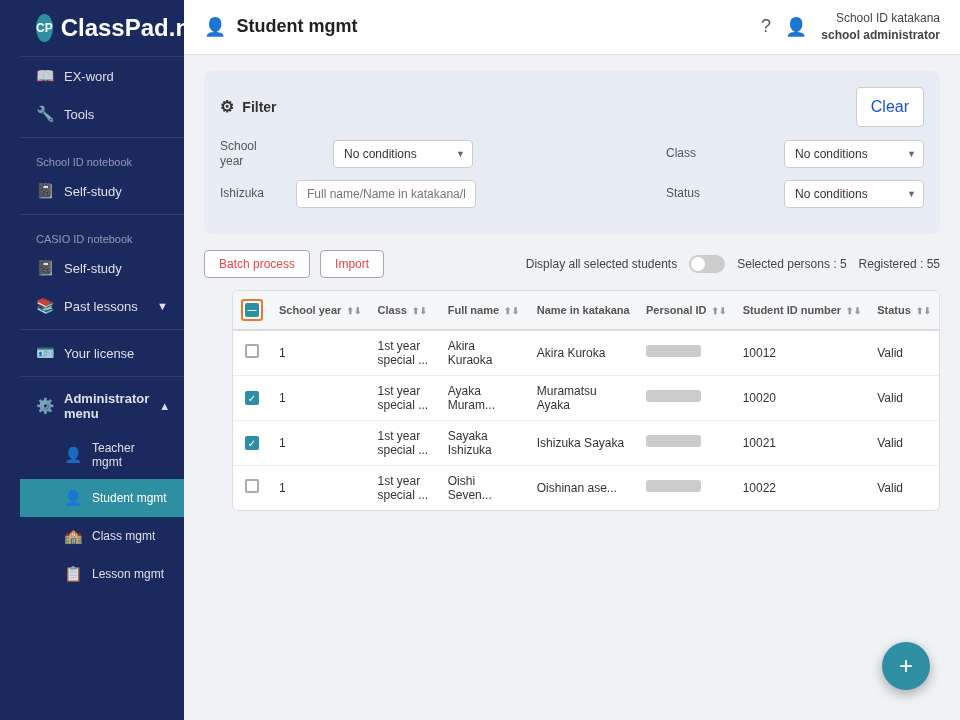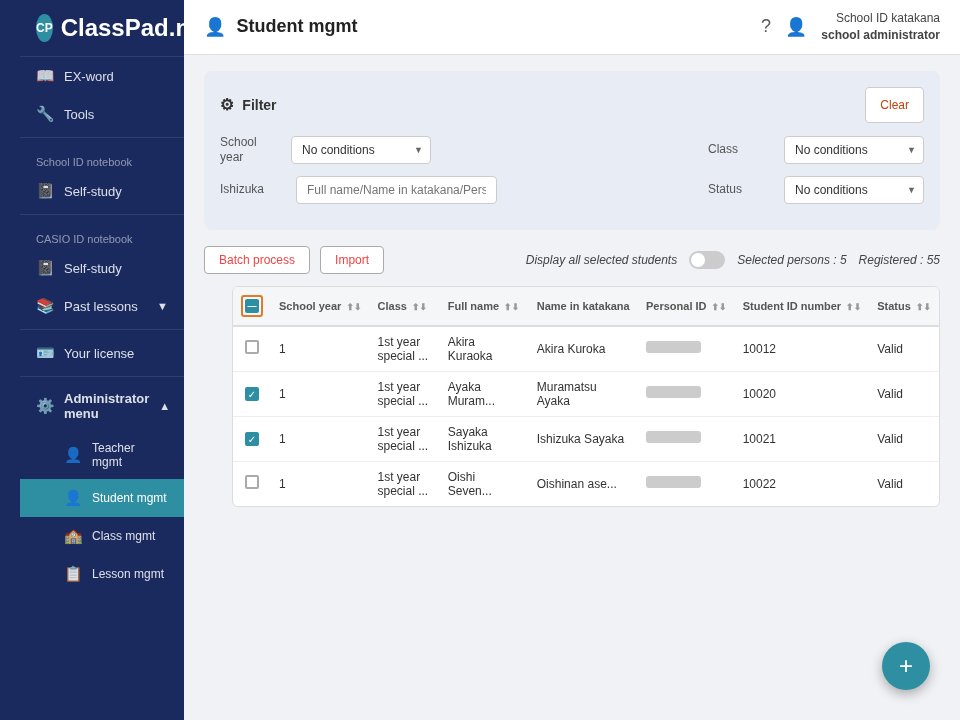--- a/index.html
+++ b/index.html
@@ -34,7 +34,7 @@
     .filter-header { display: flex; align-items: center; justify-content: space-between; margin-bottom: 12px; }
     .filter-title { display: flex; align-items: center; gap: 8px; font-size: 14px; font-weight: 600; color: #333; }
     .filter-icon { font-size: 16px; }
-    .clear-btn { background: #fff; border: 1px solid #ccc; border-radius: 4px; padding: 10px 14px; font-size: 12px; cursor: pointer; color: #c2410c; }
+    .clear-btn { background: #fff; border: 1px solid #ccc; border-radius: 4px; padding: 10px 14px; font-size: 16px; cursor: pointer; color: #1d4ed8; }
     .filter-row { display: flex; align-items: center; gap: 16px; margin-bottom: 10px; }
     .filter-label { font-size: 12px; color: #555; min-width: 60px; line-height: 1.3; }
     .filter-select { background: #fff; border: 1px solid #ccc; border-radius: 4px; padding: 6px 28px 6px 10px; font-size: 12px; color: #333; cursor: pointer; appearance: none; min-width: 140px; position: relative; }

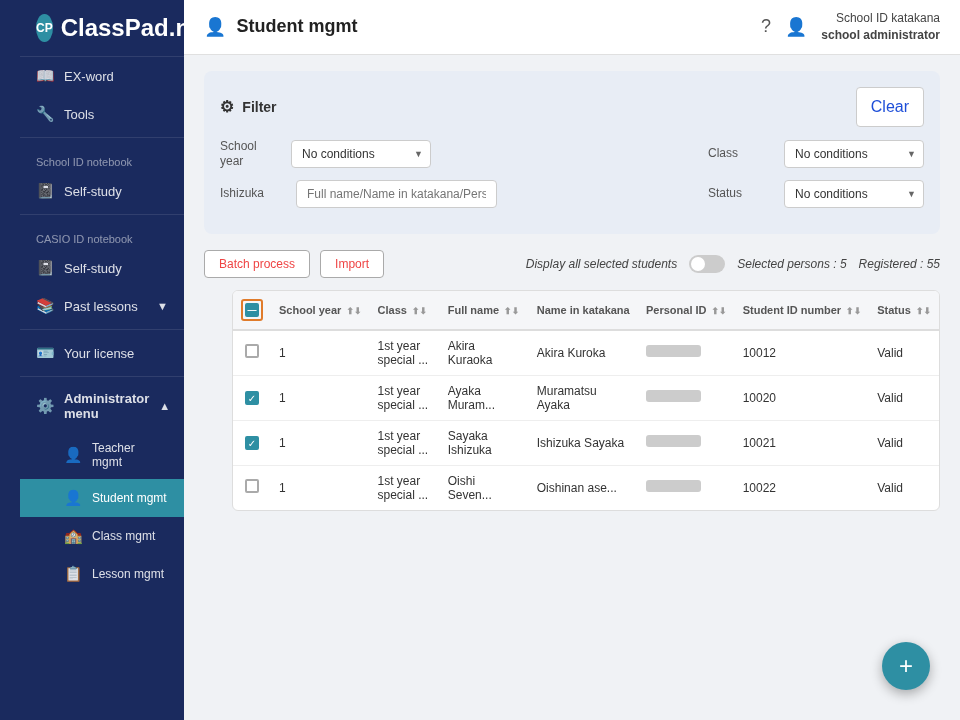--- a/index.html
+++ b/index.html
@@ -38,7 +38,7 @@
     .filter-row { display: flex; align-items: center; gap: 16px; margin-bottom: 10px; }
     .filter-label { font-size: 12px; color: #555; min-width: 60px; line-height: 1.3; }
     .filter-select { background: #fff; border: 1px solid #ccc; border-radius: 4px; padding: 6px 28px 6px 10px; font-size: 12px; color: #333; cursor: pointer; appearance: none; min-width: 140px; position: relative; }
-    .select-wrapper { position: relative; display: inline-block; }
+    .select-wrapper { position: relative; display: inline-block; margin-left: 42px; }
     .select-wrapper::after { content: '▼'; position: absolute; right: 8px; top: 50%; transform: translateY(-50%); font-size: 9px; color: #666; pointer-events: none; }
     .filter-input { background: #fff; border: 1px solid #ccc; border-radius: 4px; padding: 6px 10px; font-size: 12px; color: #999; width: 300px; }
 

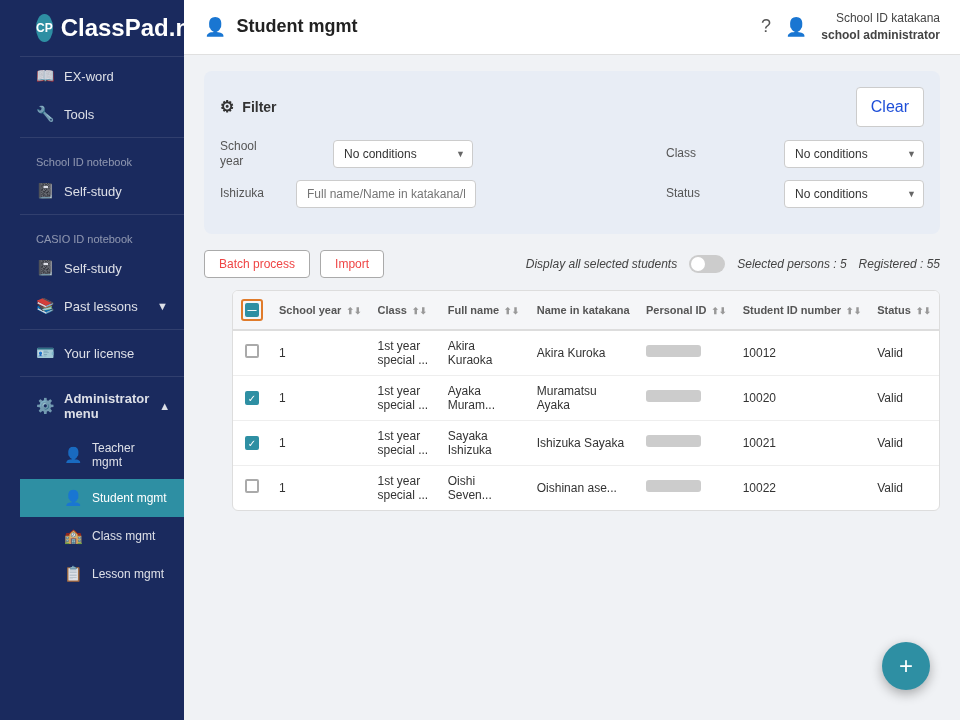--- a/index.html
+++ b/index.html
@@ -45,7 +45,7 @@
     
     .action-bar { display: flex; align-items: center; gap: 10px; margin-bottom: 12px; flex-wrap: wrap; }
     .btn-outline { background: #fff; border: 1px solid #aaa; border-radius: 4px; padding: 6px 14px; font-size: 12px; cursor: pointer; color: #ef4444; }
-    .action-right { margin-left: auto; display: flex; align-items: center; gap: 12px; font-size: 12px; color: #444; font-style: italic; }
+    .action-right { margin-left: auto; display: flex; align-items: center; gap: 12px; font-size: 12px; color: #444; }
     .toggle { width: 36px; height: 18px; background: #ccc; border-radius: 9px; display: inline-block; position: relative; cursor: pointer; }
     .toggle-knob { width: 14px; height: 14px; background: #fff; border-radius: 50%; position: absolute; top: 2px; left: 2px; transition: left 0.2s; }
 

